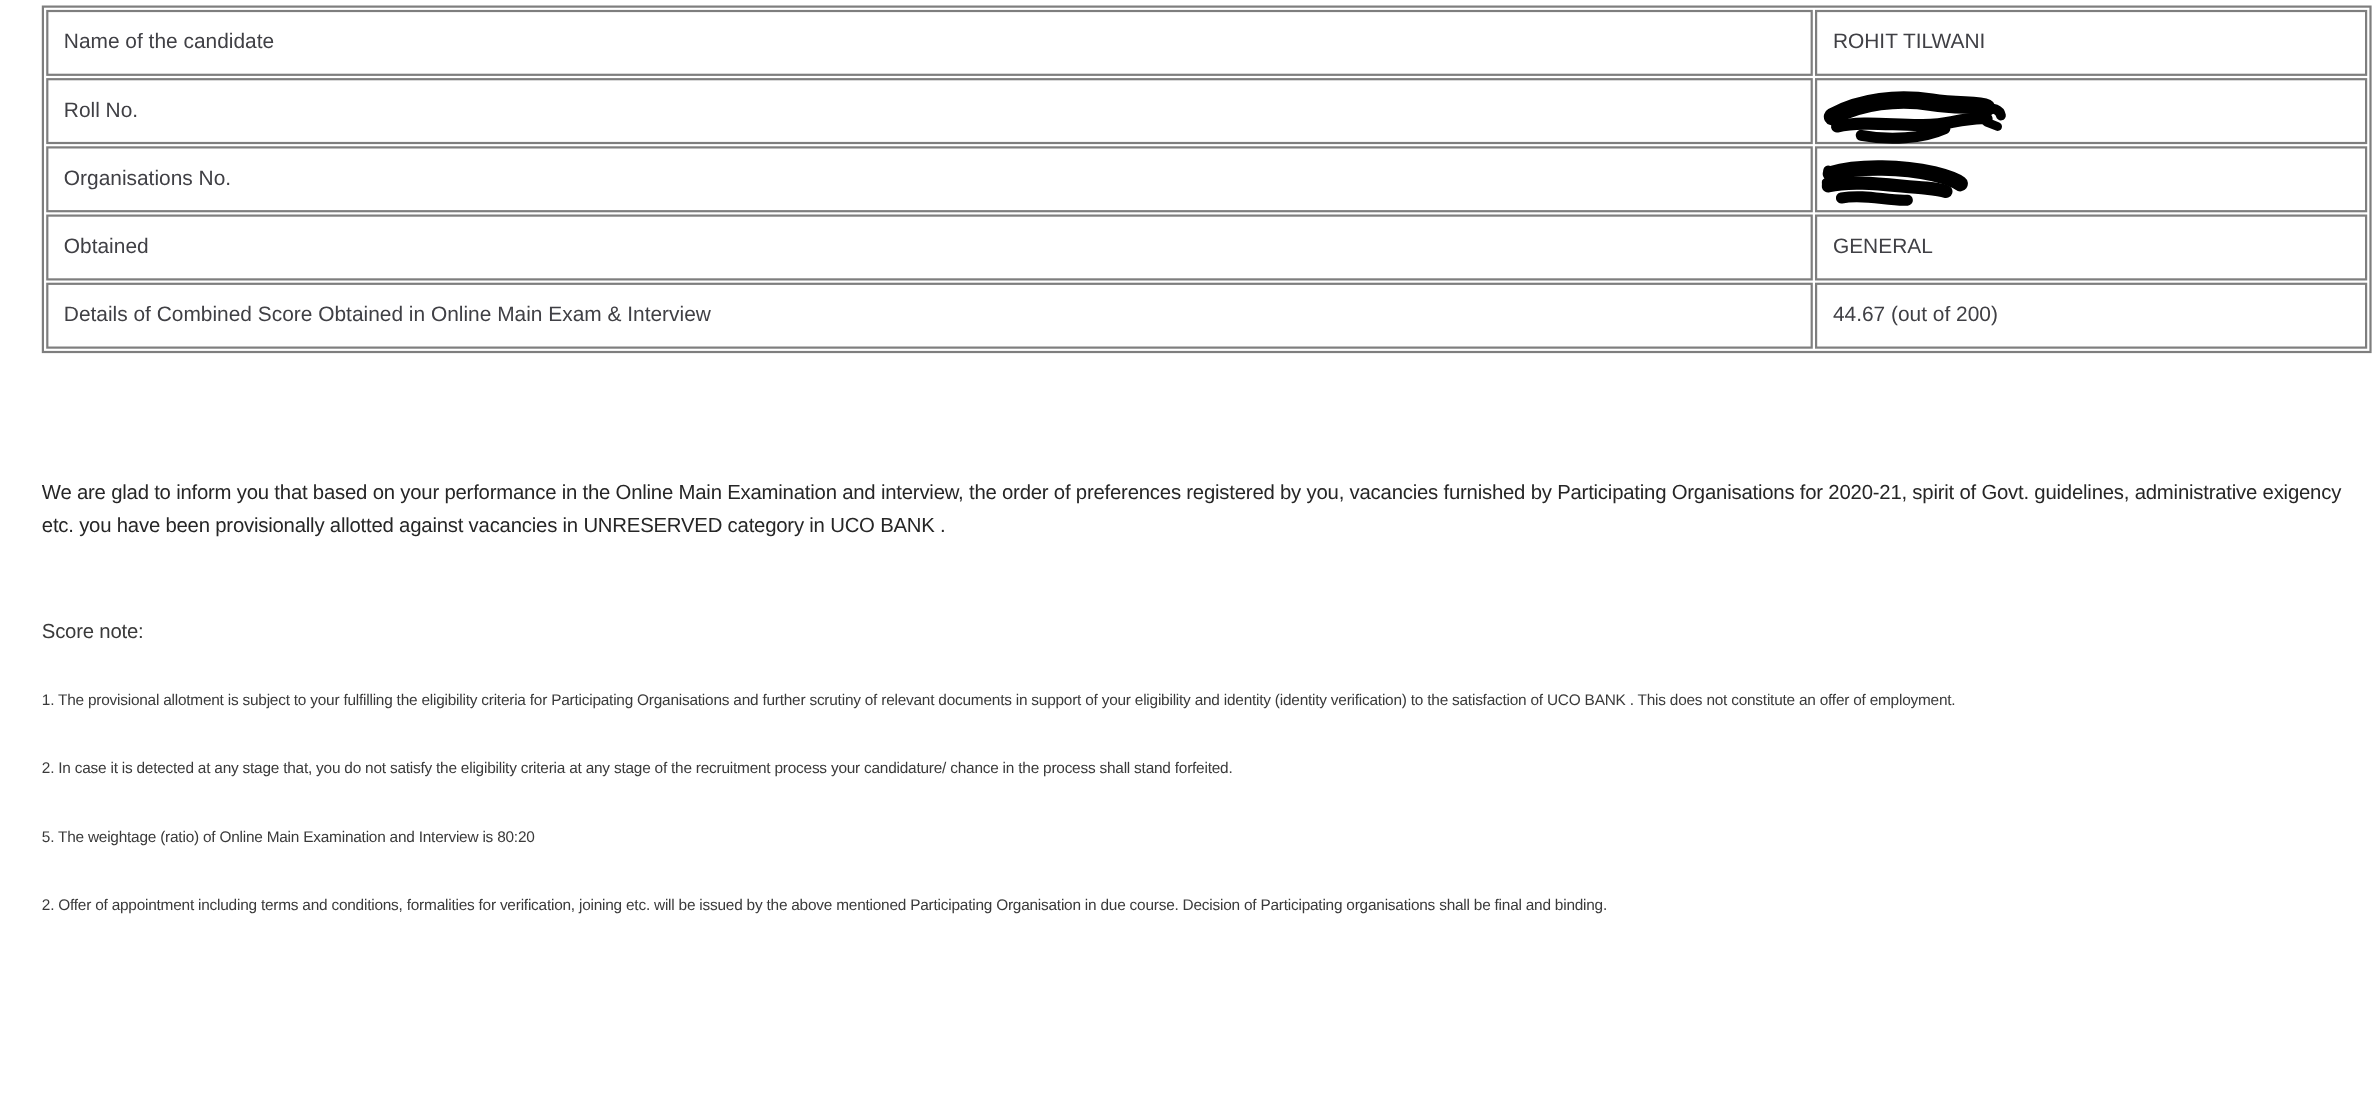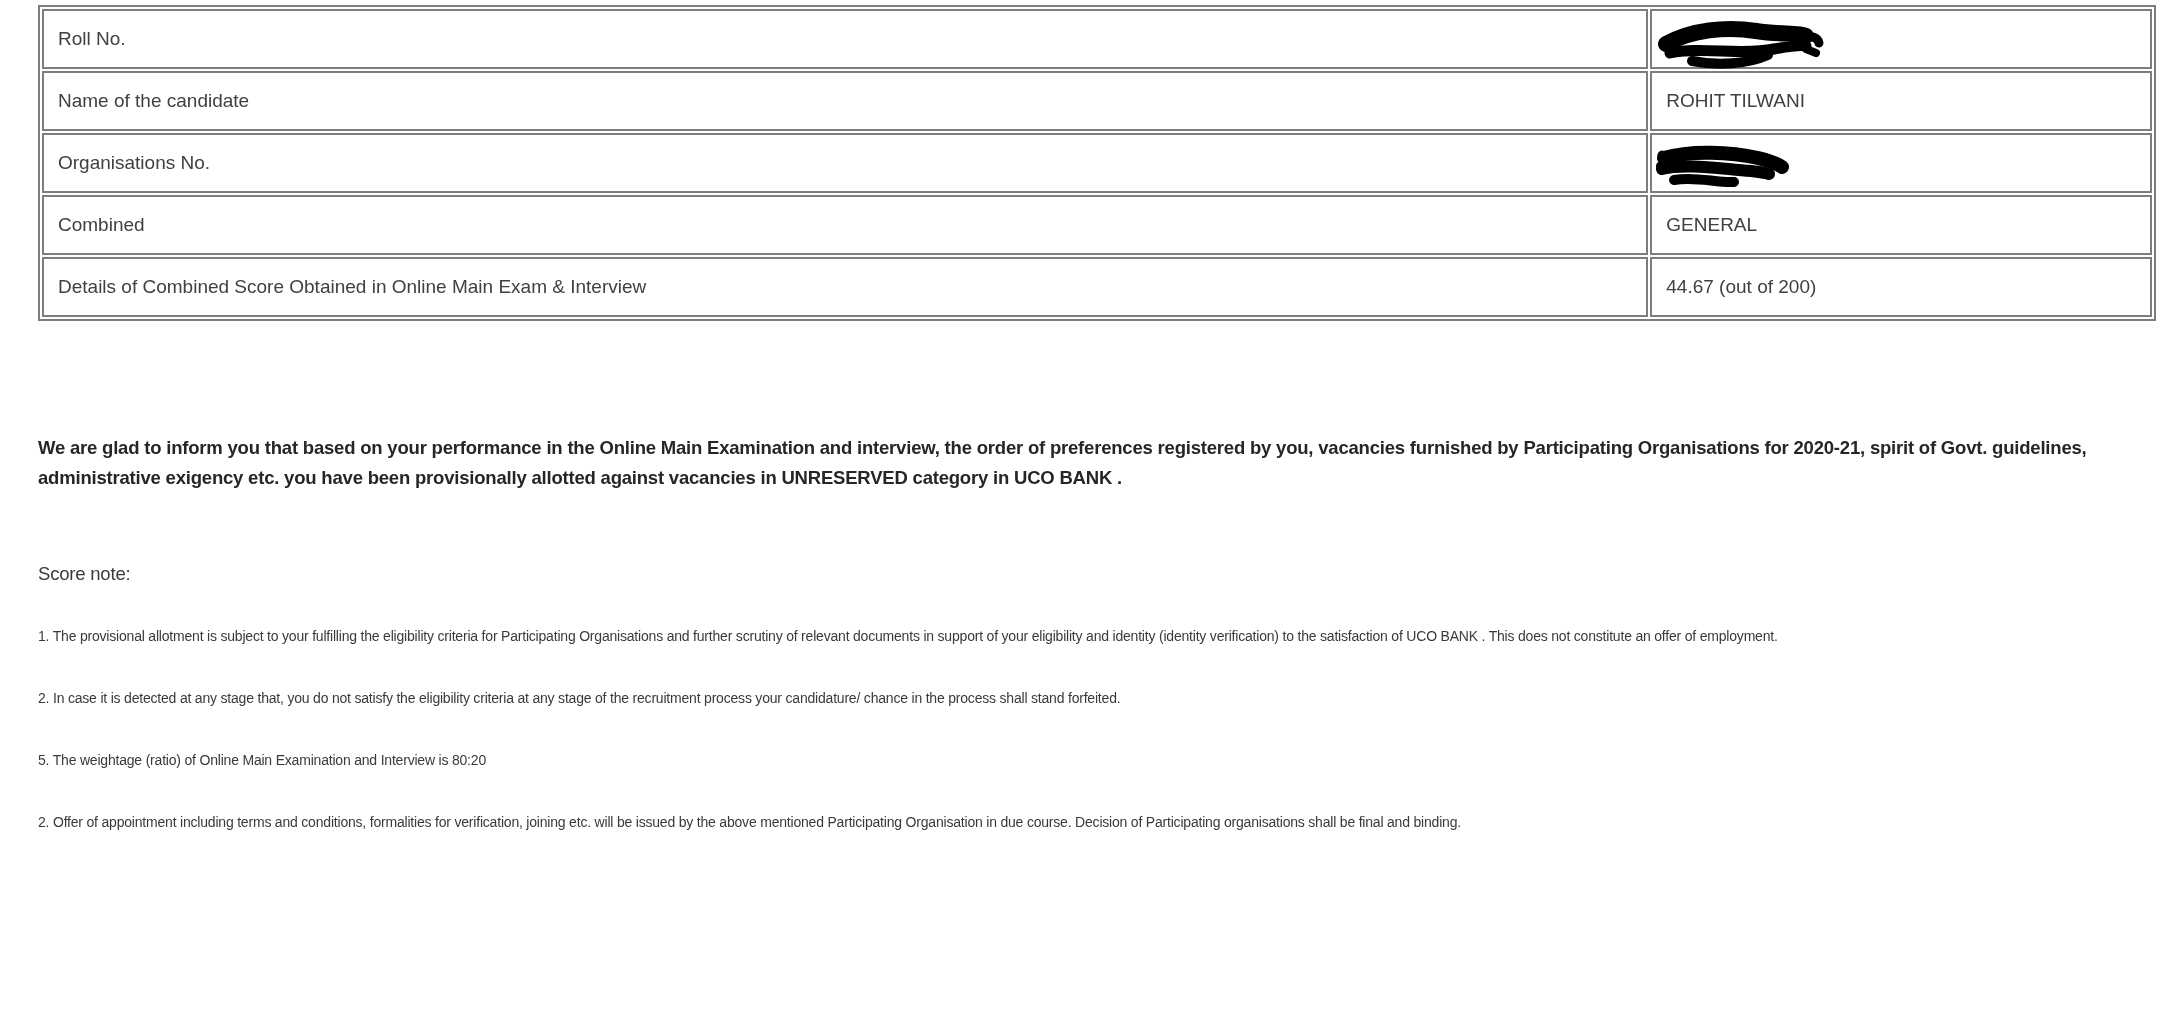--- a/index.html
+++ b/index.html
@@ -79,6 +79,10 @@
   <table class="details">
     <tbody>
       <tr>
+        <td class="label-cell">Name of the candidate</td>
+        <td class="value-cell">ROHIT TILWANI</td>
+      </tr>
+      <tr>
         <td class="label-cell">Roll No.</td>
         <td class="value-cell">
           <svg class="scribble" width="170" height="52" viewBox="0 0 170 52" fill="none" stroke="#000000" stroke-linecap="round">
@@ -89,10 +93,6 @@
             <path d="M150 31 L 160 35" stroke-width="8"></path>
           </svg>
         </td>
-      </tr>
-      <tr>
-        <td class="label-cell">Name of the candidate</td>
-        <td class="value-cell">ROHIT TILWANI</td>
       </tr>
       <tr>
         <td class="label-cell">Organisations No.</td>

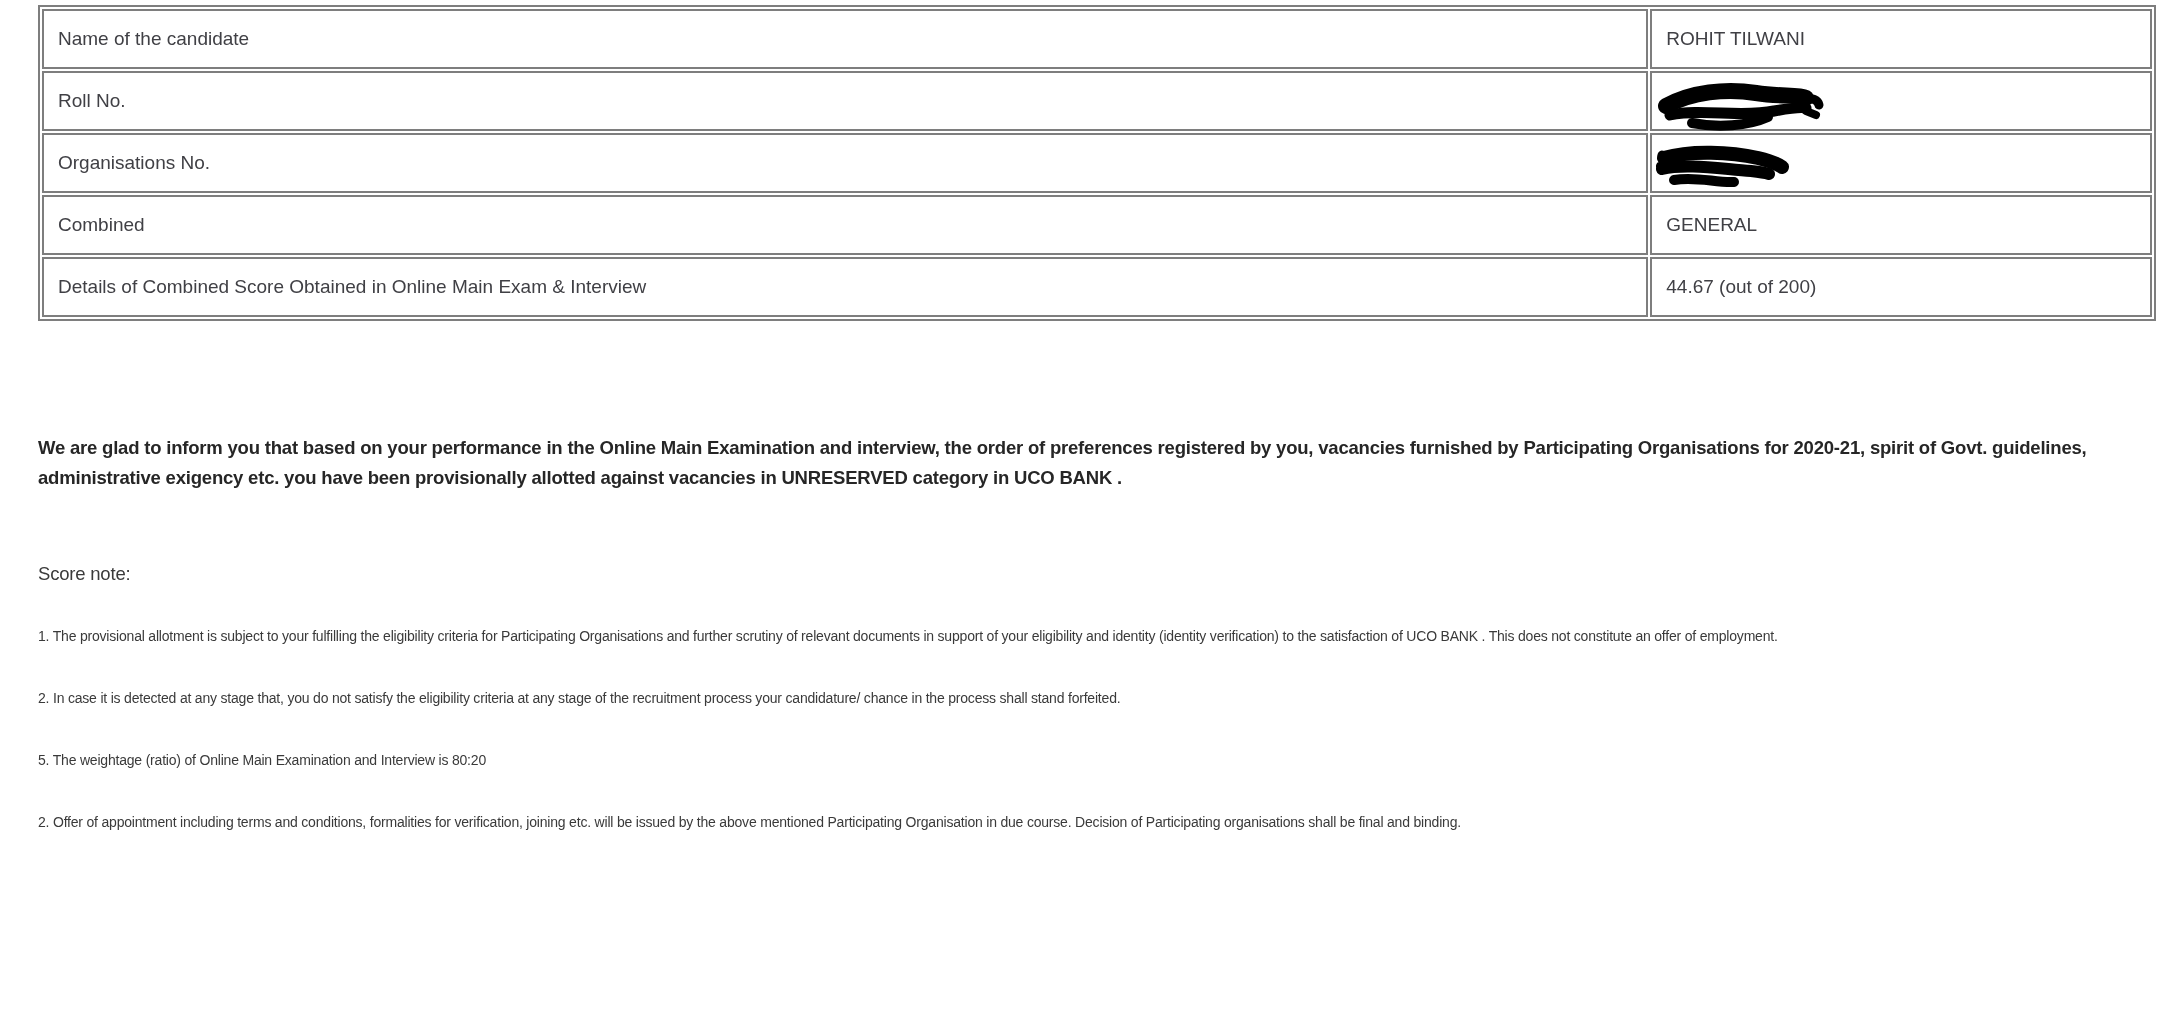--- a/index.html
+++ b/index.html
@@ -107,7 +107,7 @@
         </td>
       </tr>
       <tr>
-        <td class="label-cell">Combined</td>
+        <td class="label-cell">Obtained</td>
         <td class="value-cell">GENERAL</td>
       </tr>
       <tr>

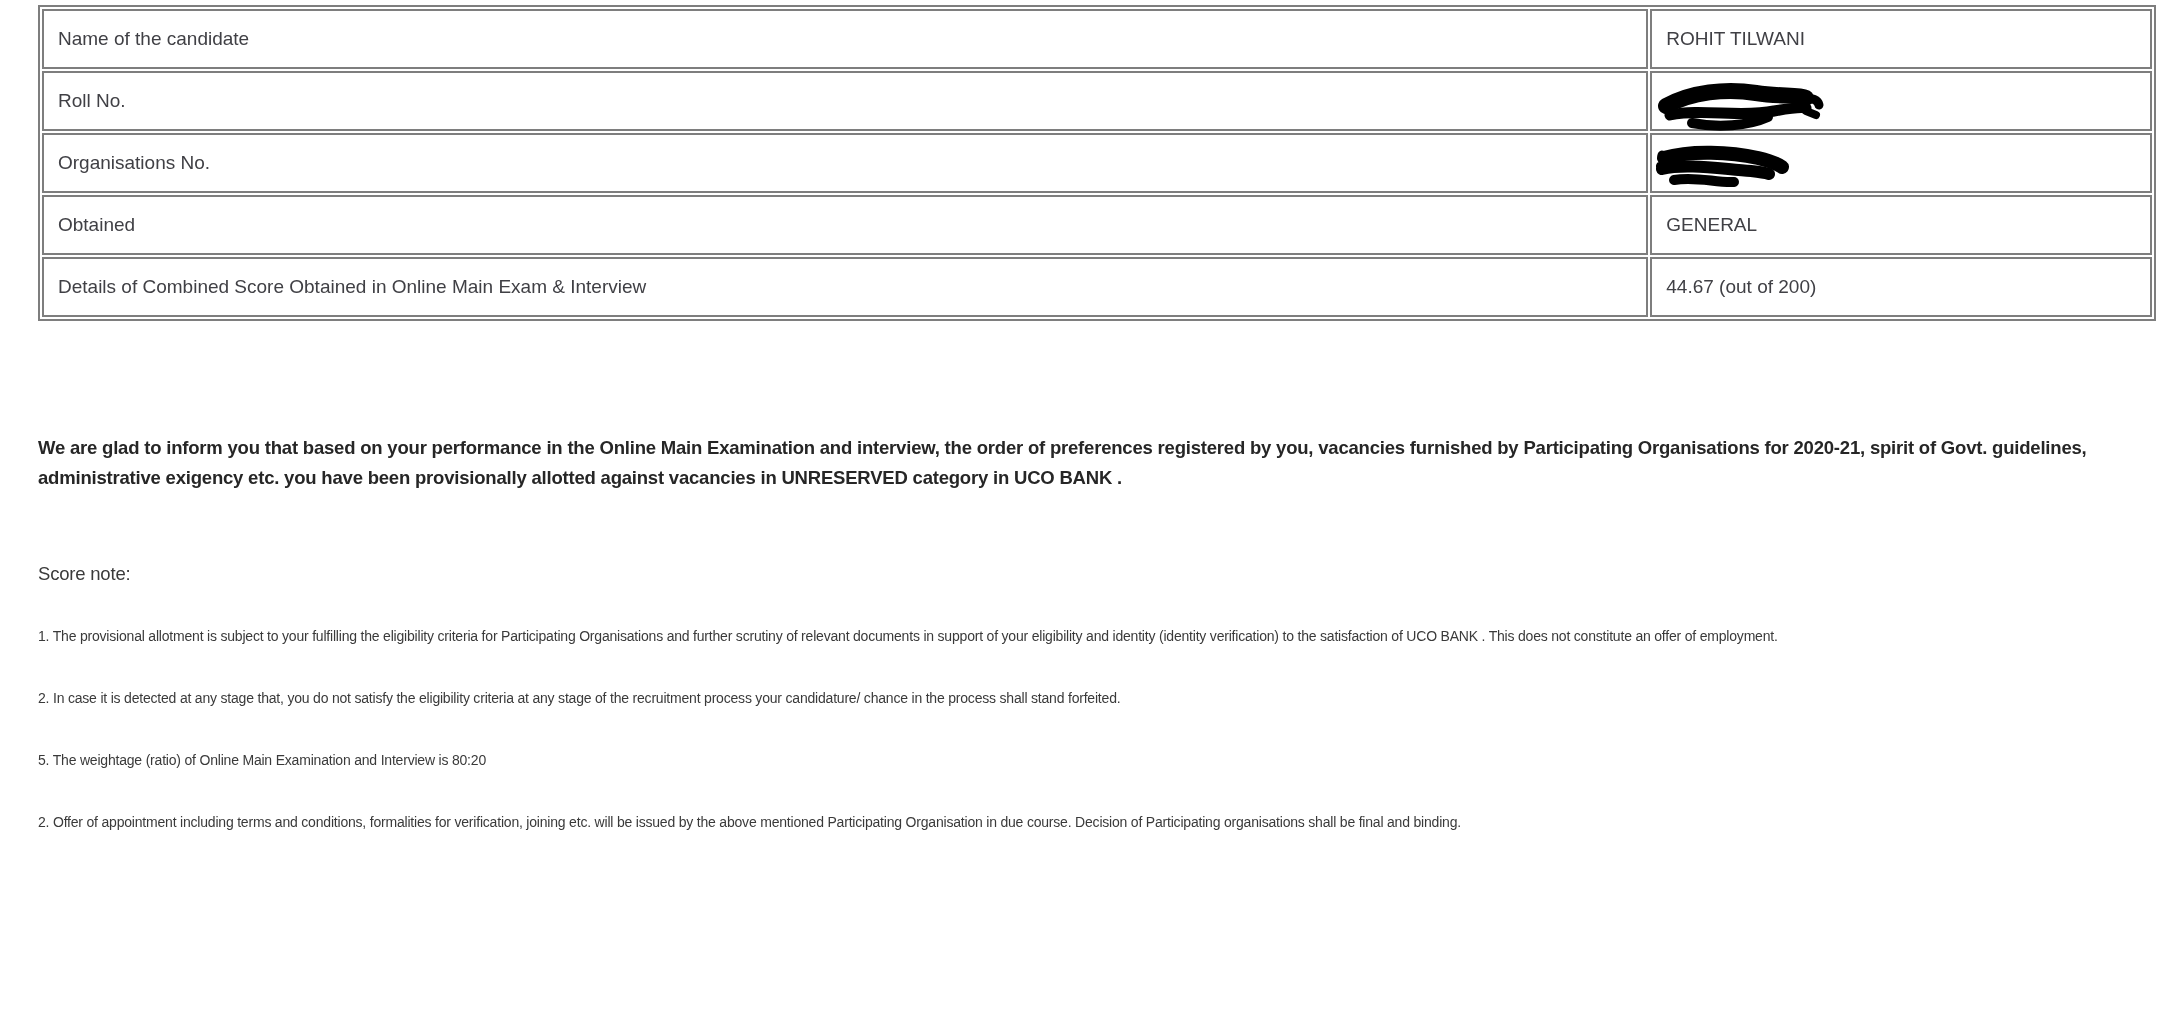--- a/index.html
+++ b/index.html
@@ -49,7 +49,7 @@
   .intro {
     margin: 112px 0 0 0;
     font-size: 18.5px;
-    font-weight: 700;
+    font-weight: 400;
     line-height: 30px;
     letter-spacing: -0.2px;
     color: #262626;

